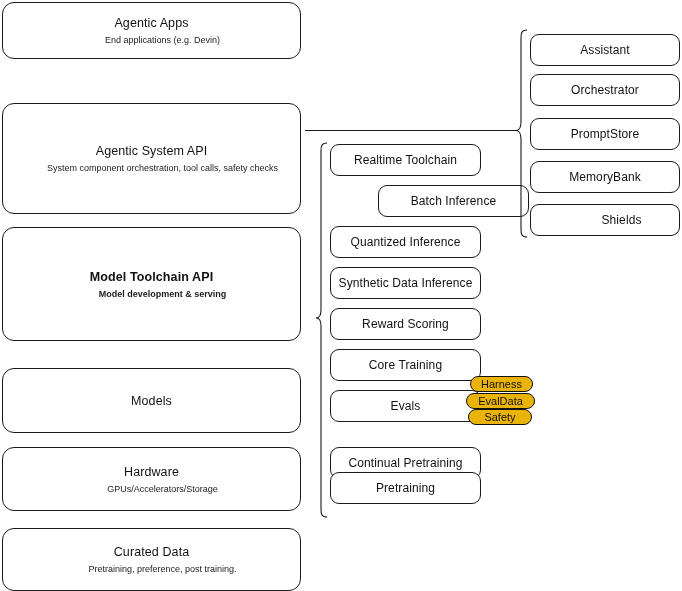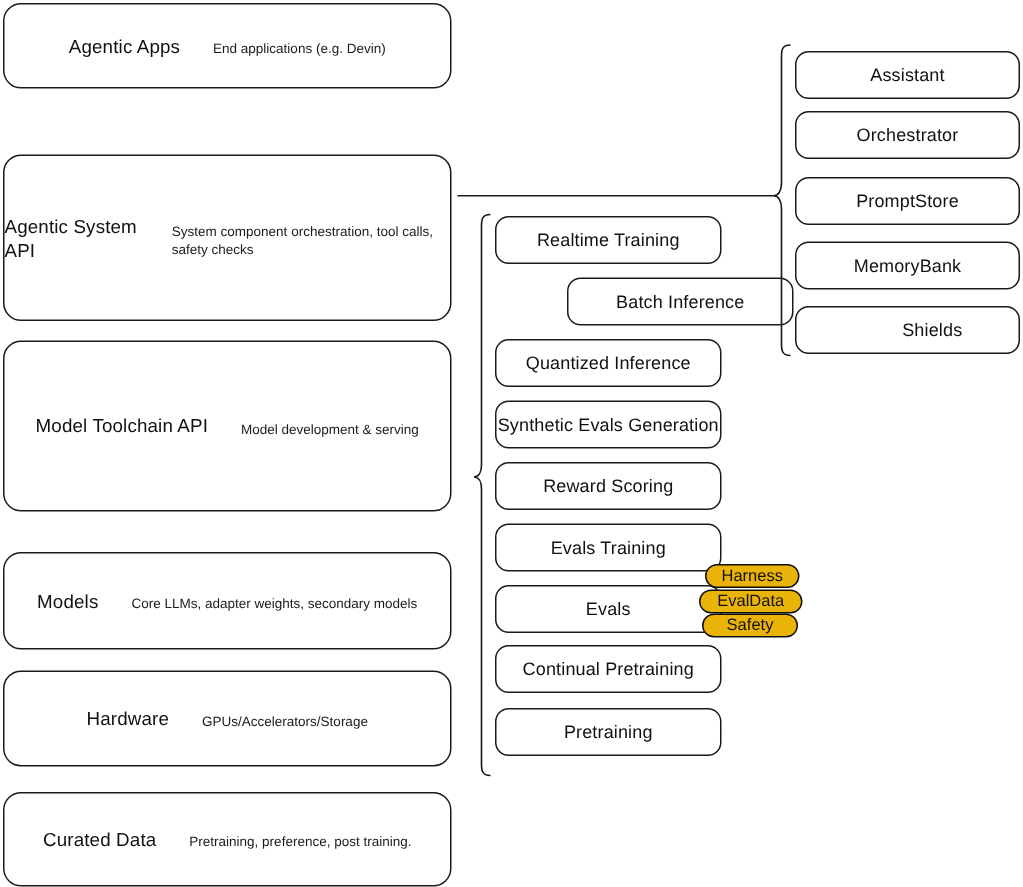--- a/index.html
+++ b/index.html
@@ -18,10 +18,10 @@
     background:#ffffff;
     border-radius:12px;
     display:flex;
-    flex-direction:row;
+    flex-direction:column;
     align-items:center;
     justify-content:center;
-    text-align:left;
+    text-align:right;
   }
   .box .title{
     font-size:12.5px;

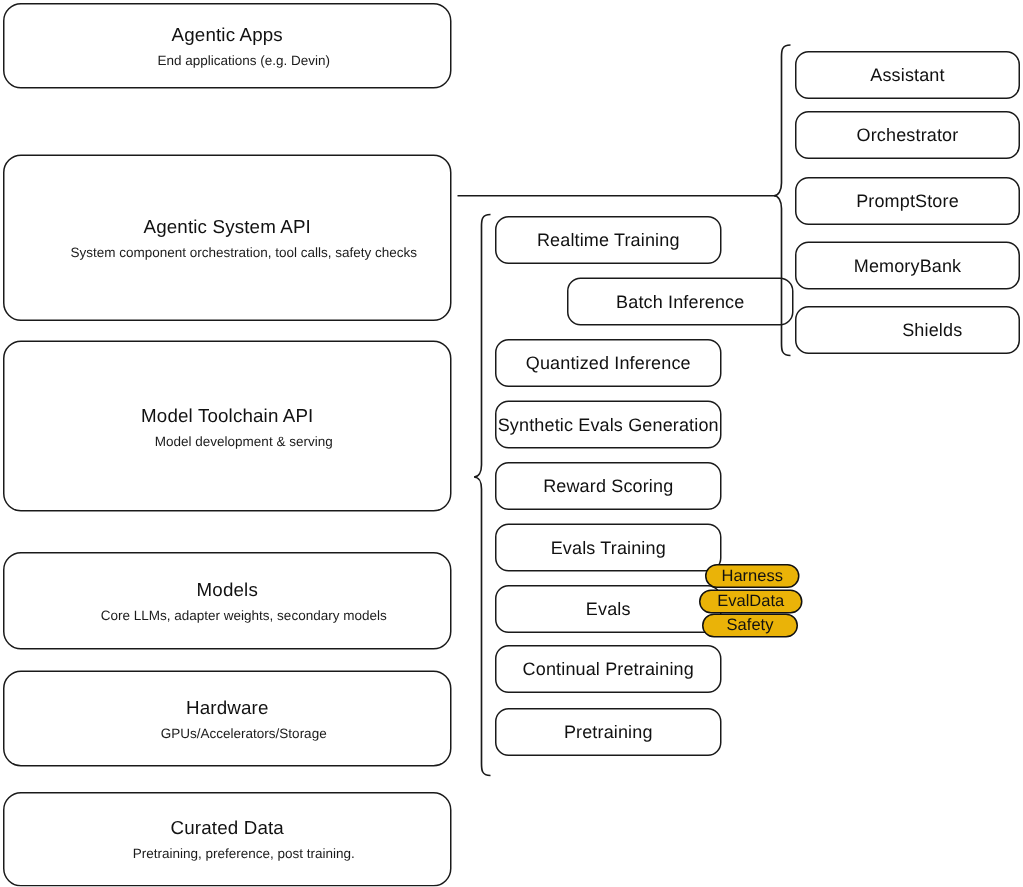--- a/index.html
+++ b/index.html
@@ -132,7 +132,7 @@
   </svg>
 
   <div class="box cap" style="top:144px;">
-    <div class="title">Realtime Training</div>
+    <div class="title">Realtime Toolchain</div>
   </div>
   <div class="box cap" style="top:185px;margin-left:48px;">
     <div class="title">Batch Inference</div>

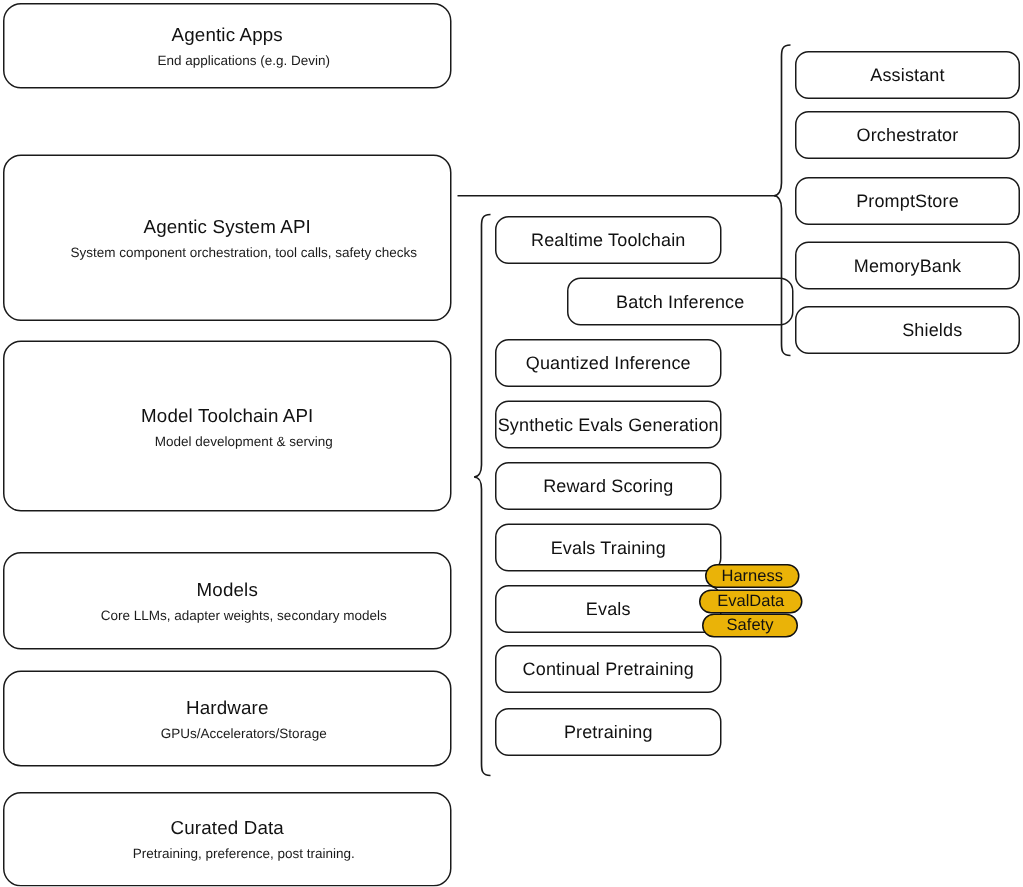--- a/index.html
+++ b/index.html
@@ -90,7 +90,7 @@
     <div class="sub">System component orchestration, tool calls, safety checks</div>
   </div>
 
-  <div class="box layer" style="top:227px;height:114px;">
+  <div class="box layer" style="top:227px;height:114px;font-weight:bold;">
     <div class="title">Model Toolchain API</div>
     <div class="sub">Model development &amp; serving</div>
   </div>

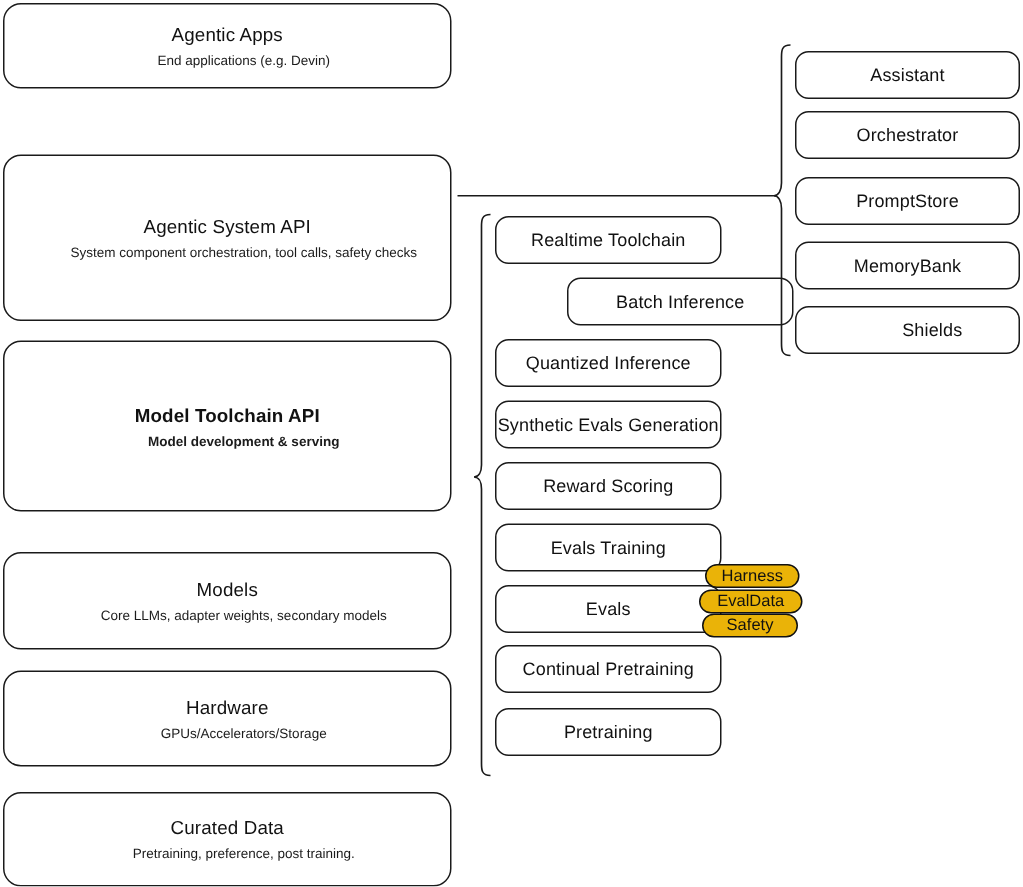--- a/index.html
+++ b/index.html
@@ -141,7 +141,7 @@
     <div class="title">Quantized Inference</div>
   </div>
   <div class="box cap" style="top:267px;">
-    <div class="title">Synthetic Evals Generation</div>
+    <div class="title">Synthetic Data Inference</div>
   </div>
   <div class="box cap" style="top:308px;">
     <div class="title">Reward Scoring</div>

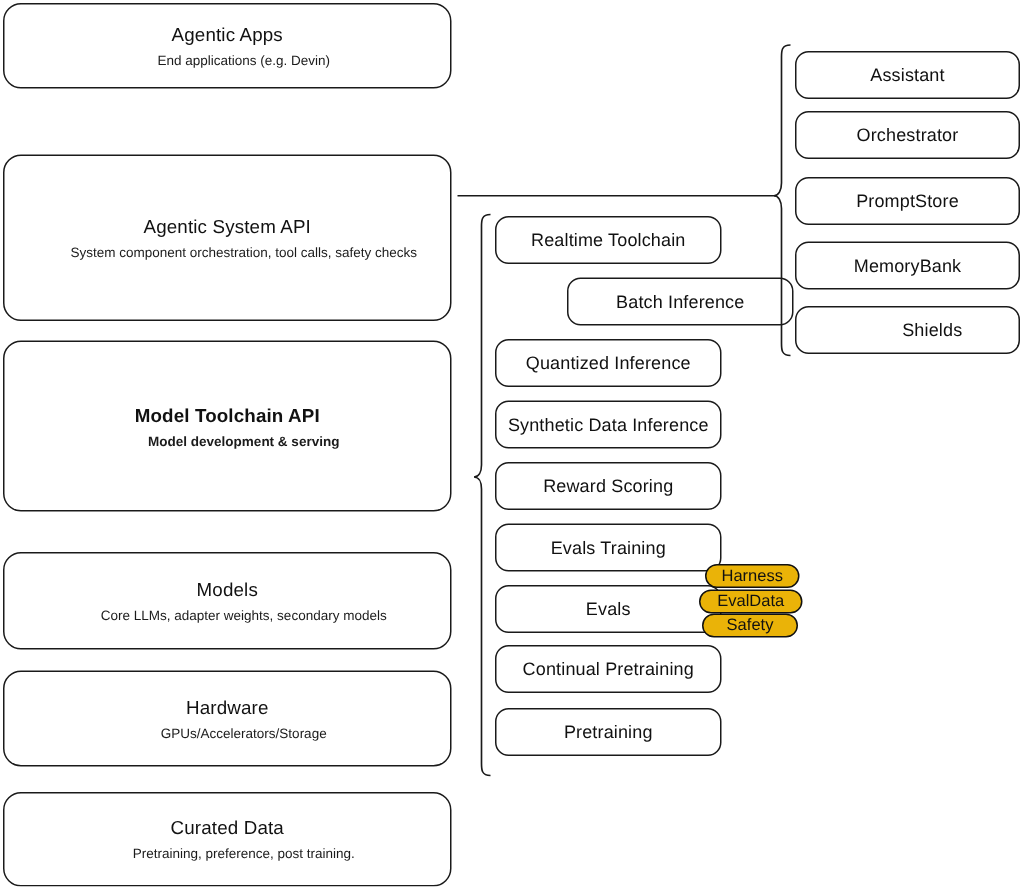--- a/index.html
+++ b/index.html
@@ -147,7 +147,7 @@
     <div class="title">Reward Scoring</div>
   </div>
   <div class="box cap" style="top:349px;">
-    <div class="title">Evals Training</div>
+    <div class="title">Core Training</div>
   </div>
   <div class="box cap" style="top:390px;">
     <div class="title">Evals</div>

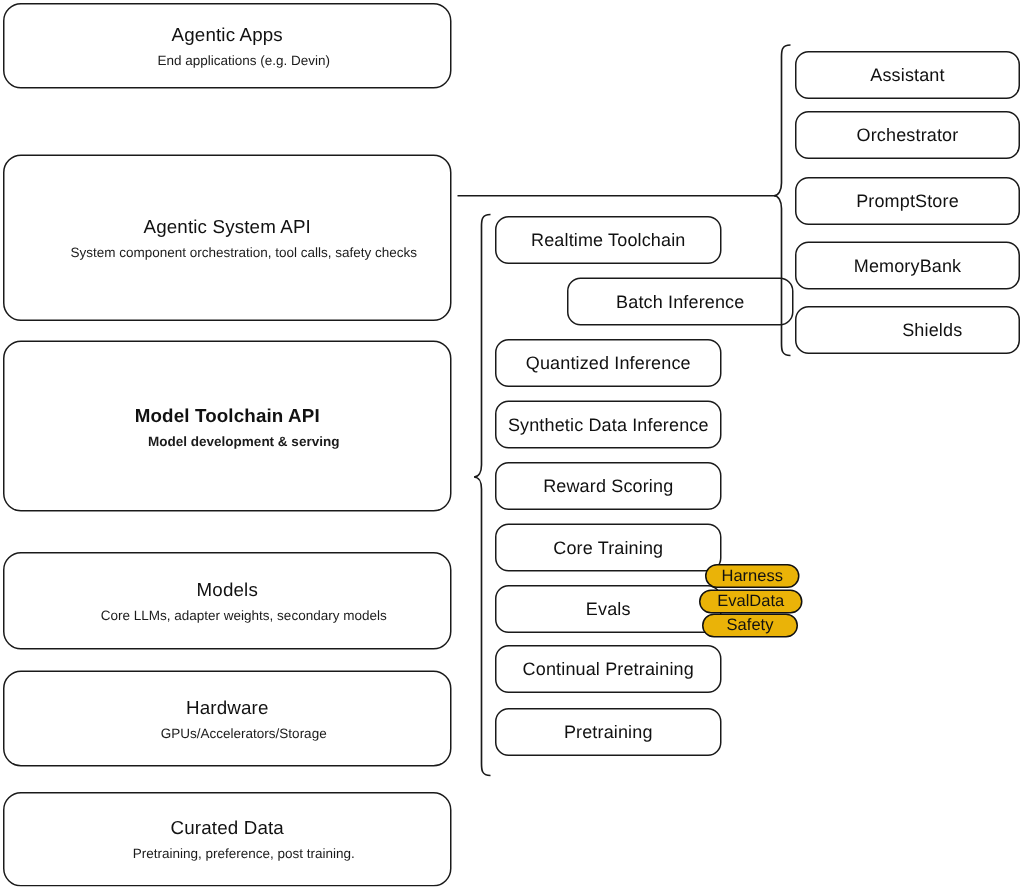--- a/index.html
+++ b/index.html
@@ -97,7 +97,6 @@
 
   <div class="box layer" style="top:368px;height:65px;">
     <div class="title">Models</div>
-    <div class="sub">Core LLMs, adapter weights, secondary models</div>
   </div>
 
   <div class="box layer" style="top:447px;height:64px;">

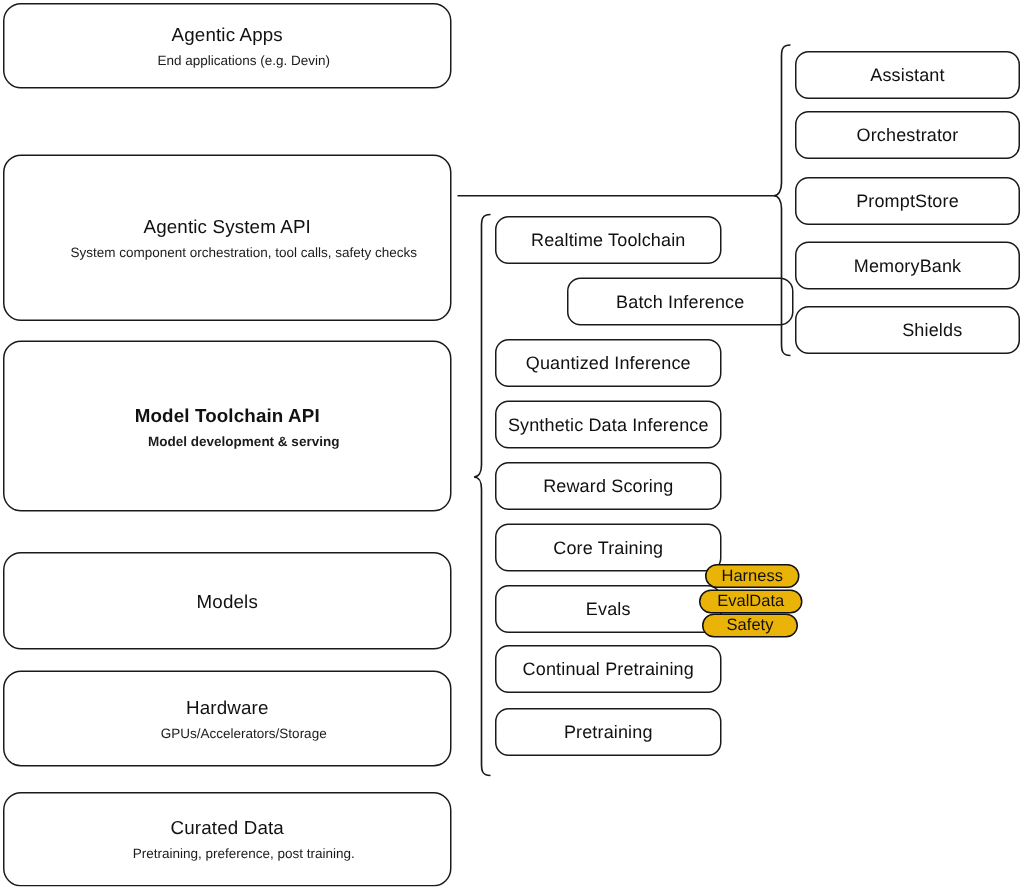--- a/index.html
+++ b/index.html
@@ -151,7 +151,7 @@
   <div class="box cap" style="top:390px;">
     <div class="title">Evals</div>
   </div>
-  <div class="box cap" style="top:430px;">
+  <div class="box cap" style="top:447px;">
     <div class="title">Continual Pretraining</div>
   </div>
   <div class="box cap" style="top:472px;">

